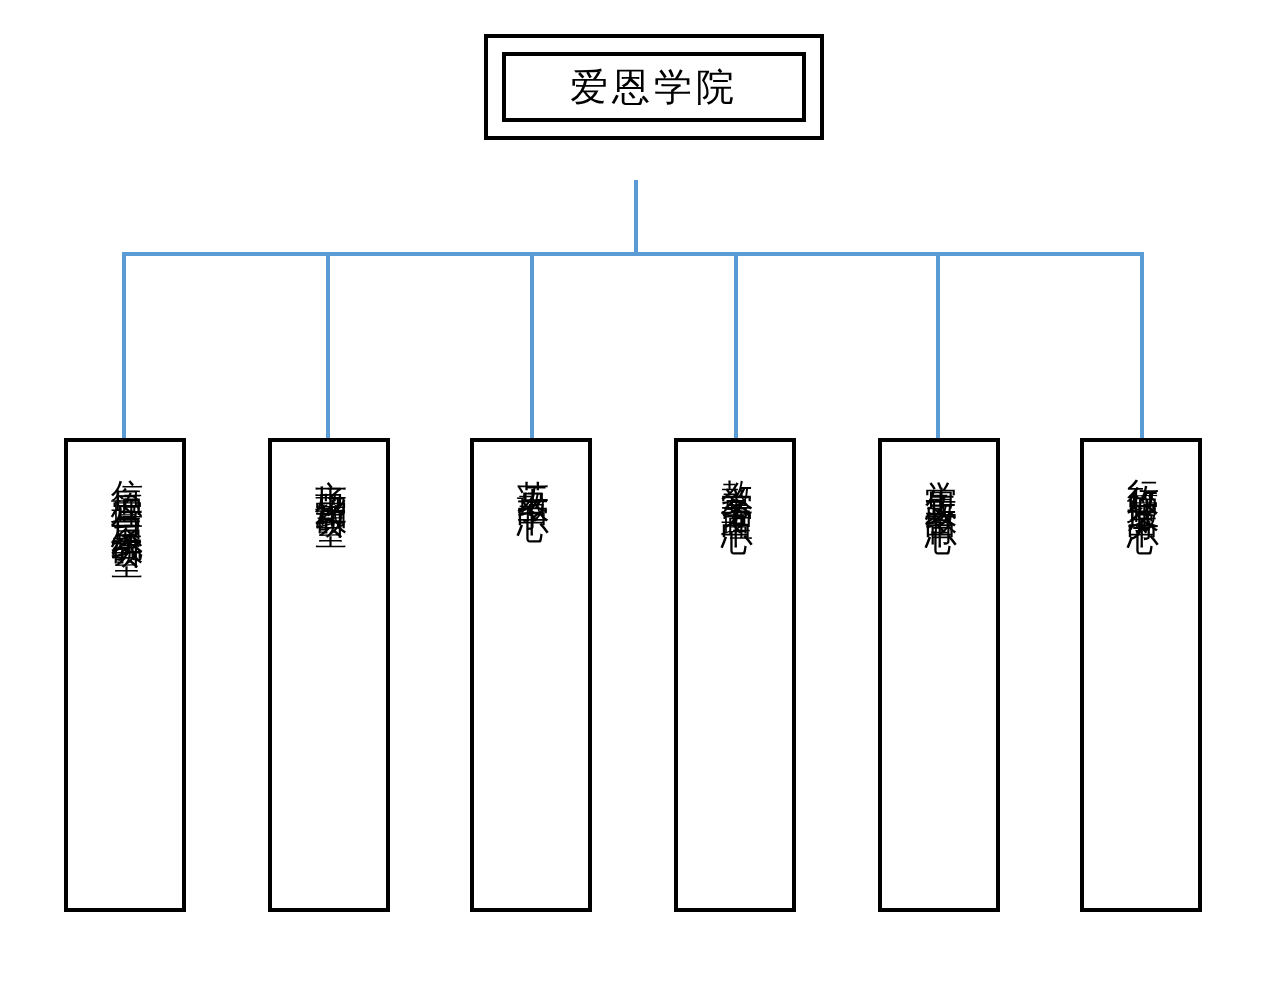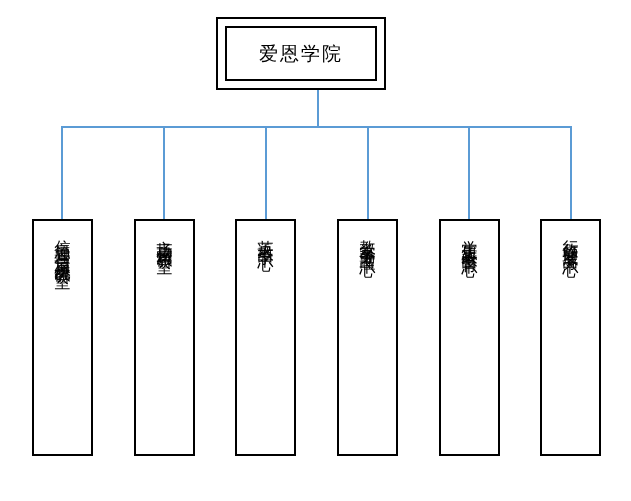--- a/index.html
+++ b/index.html
@@ -24,10 +24,10 @@
   
   .root-box {
     position: absolute;
-    left: 216px;
+    left: 242px;
     top: 17px;
     width: 170px;
-    height: 73px;
+    height: 53px;
     border: 2px solid var(--border-color);
     box-sizing: border-box;
     padding: 7px;

